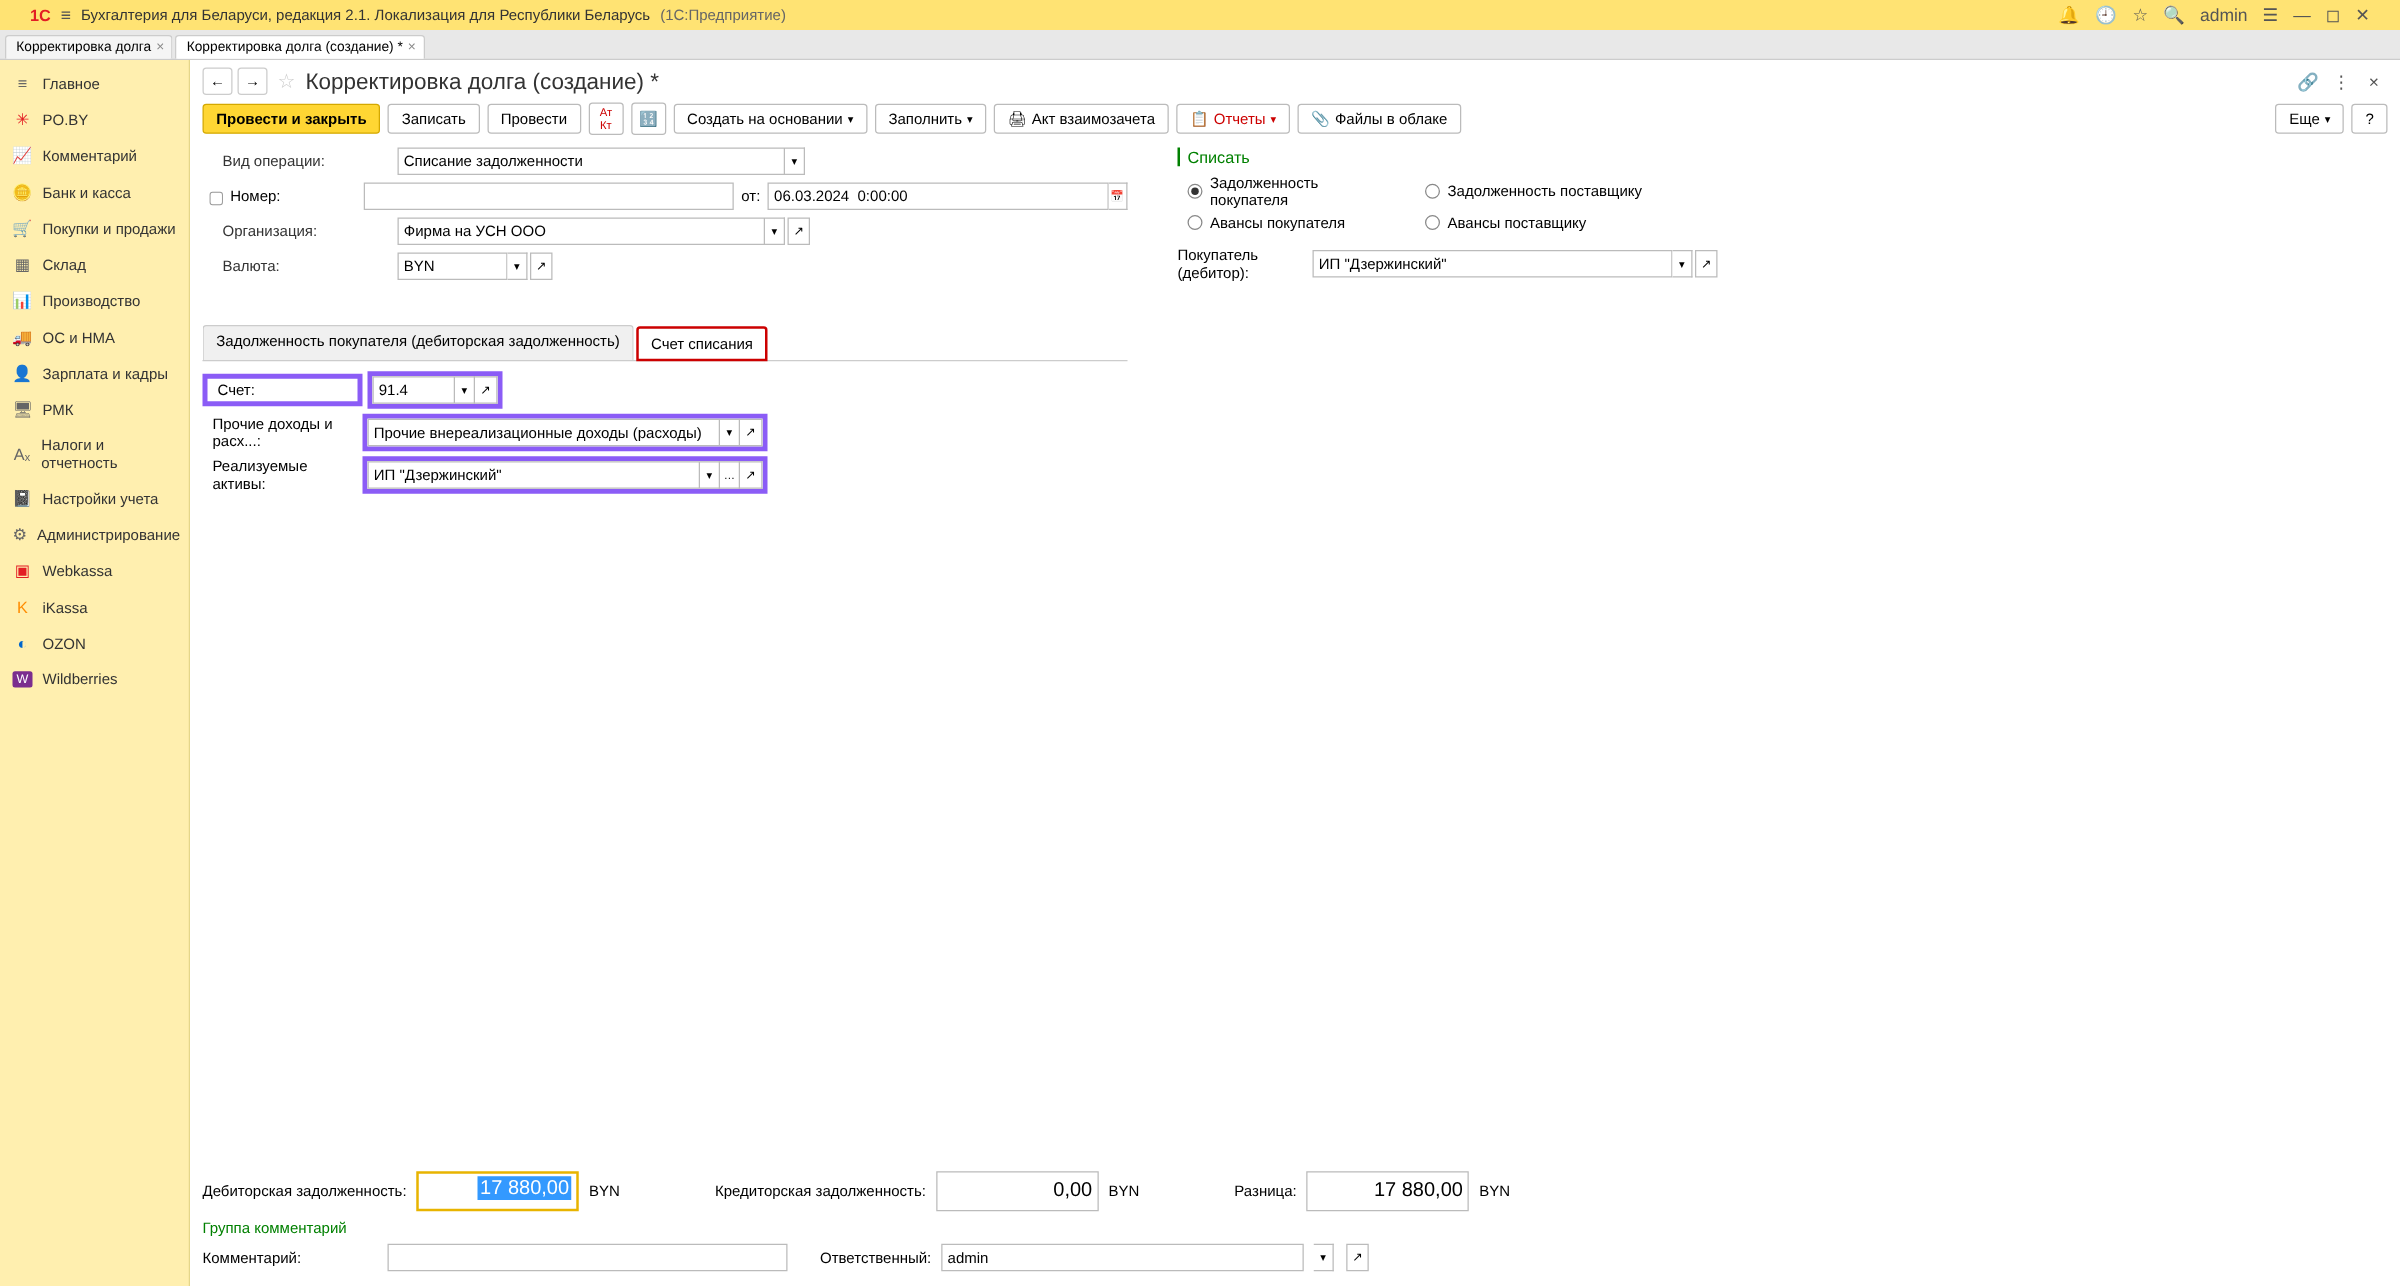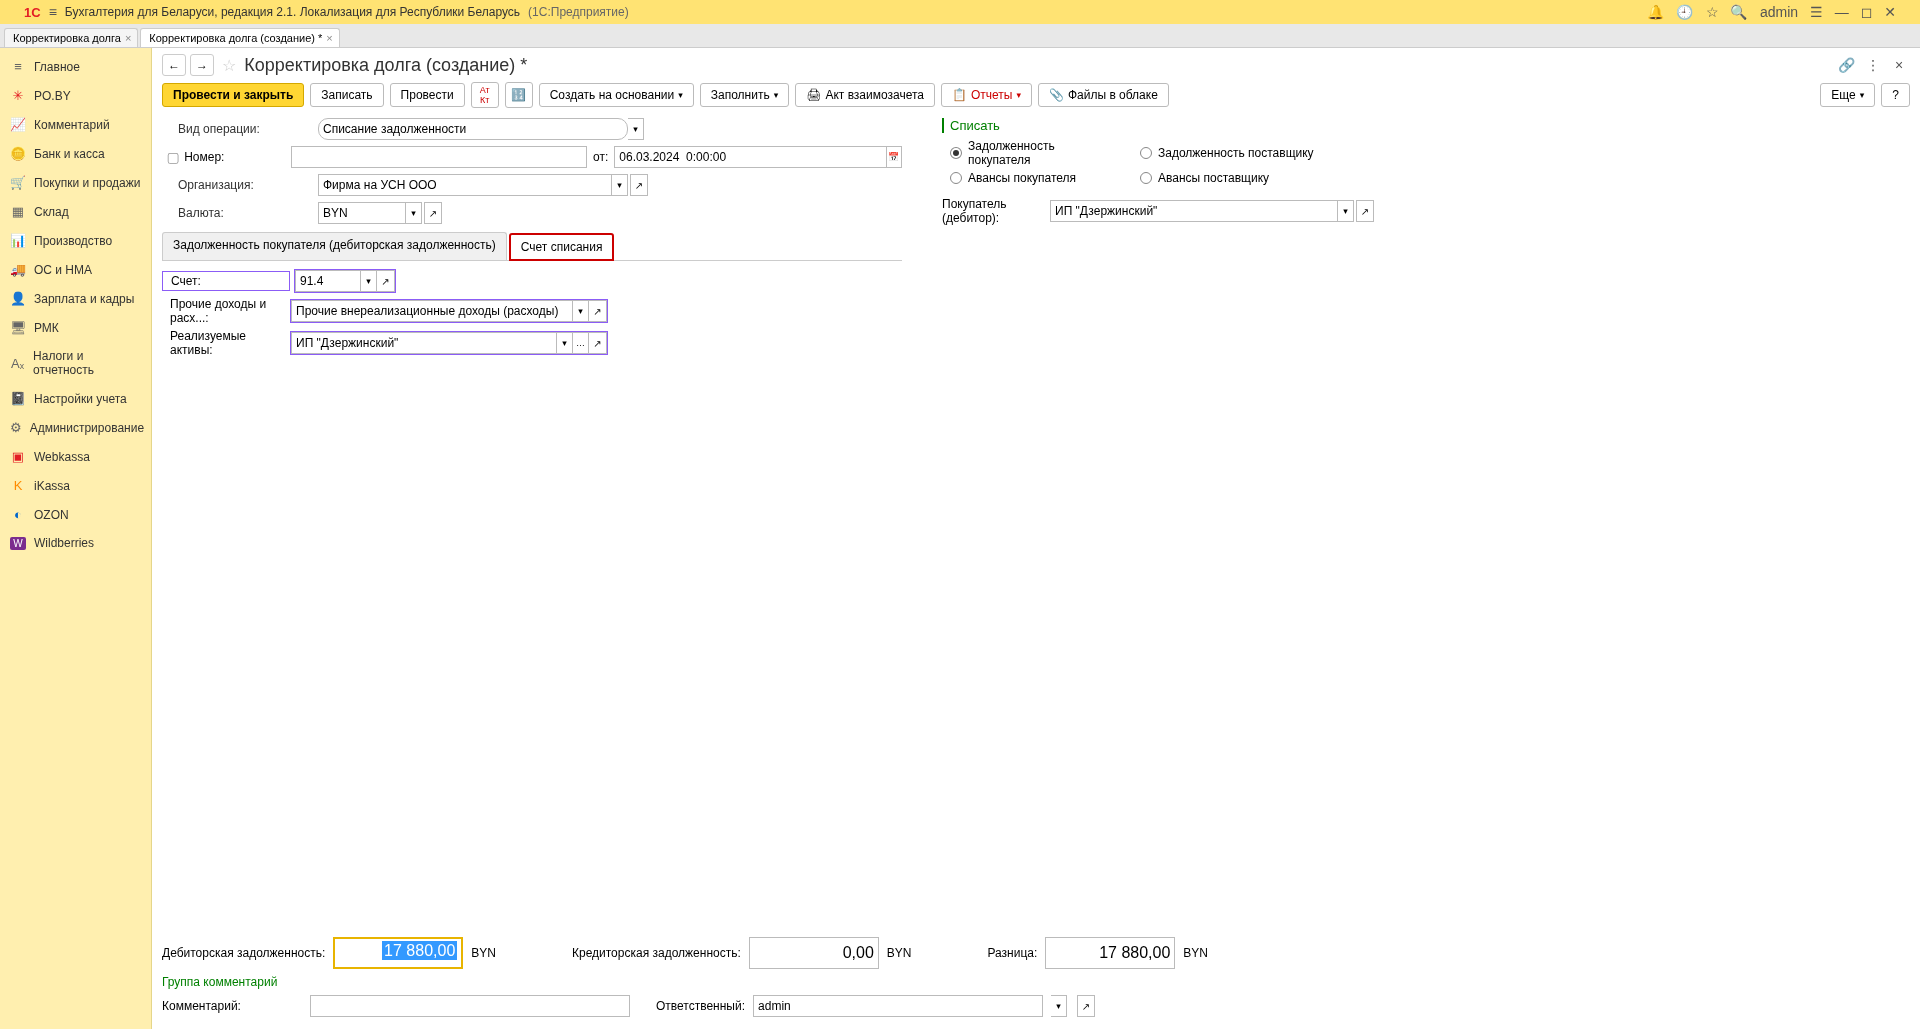--- a/index.html
+++ b/index.html
@@ -242,7 +242,7 @@
         <div class="form-row">
           <span class="form-label">Вид операции:</span>
           <div class="input-group">
-            <input class="text-input" style="width: 310px; border-radius: 10px;" value="Списание задолженности">
+            <input class="text-input" style="width: 310px;" value="Списание задолженности">
             <div class="dropdown-btn">▾</div>
           </div>
         </div>

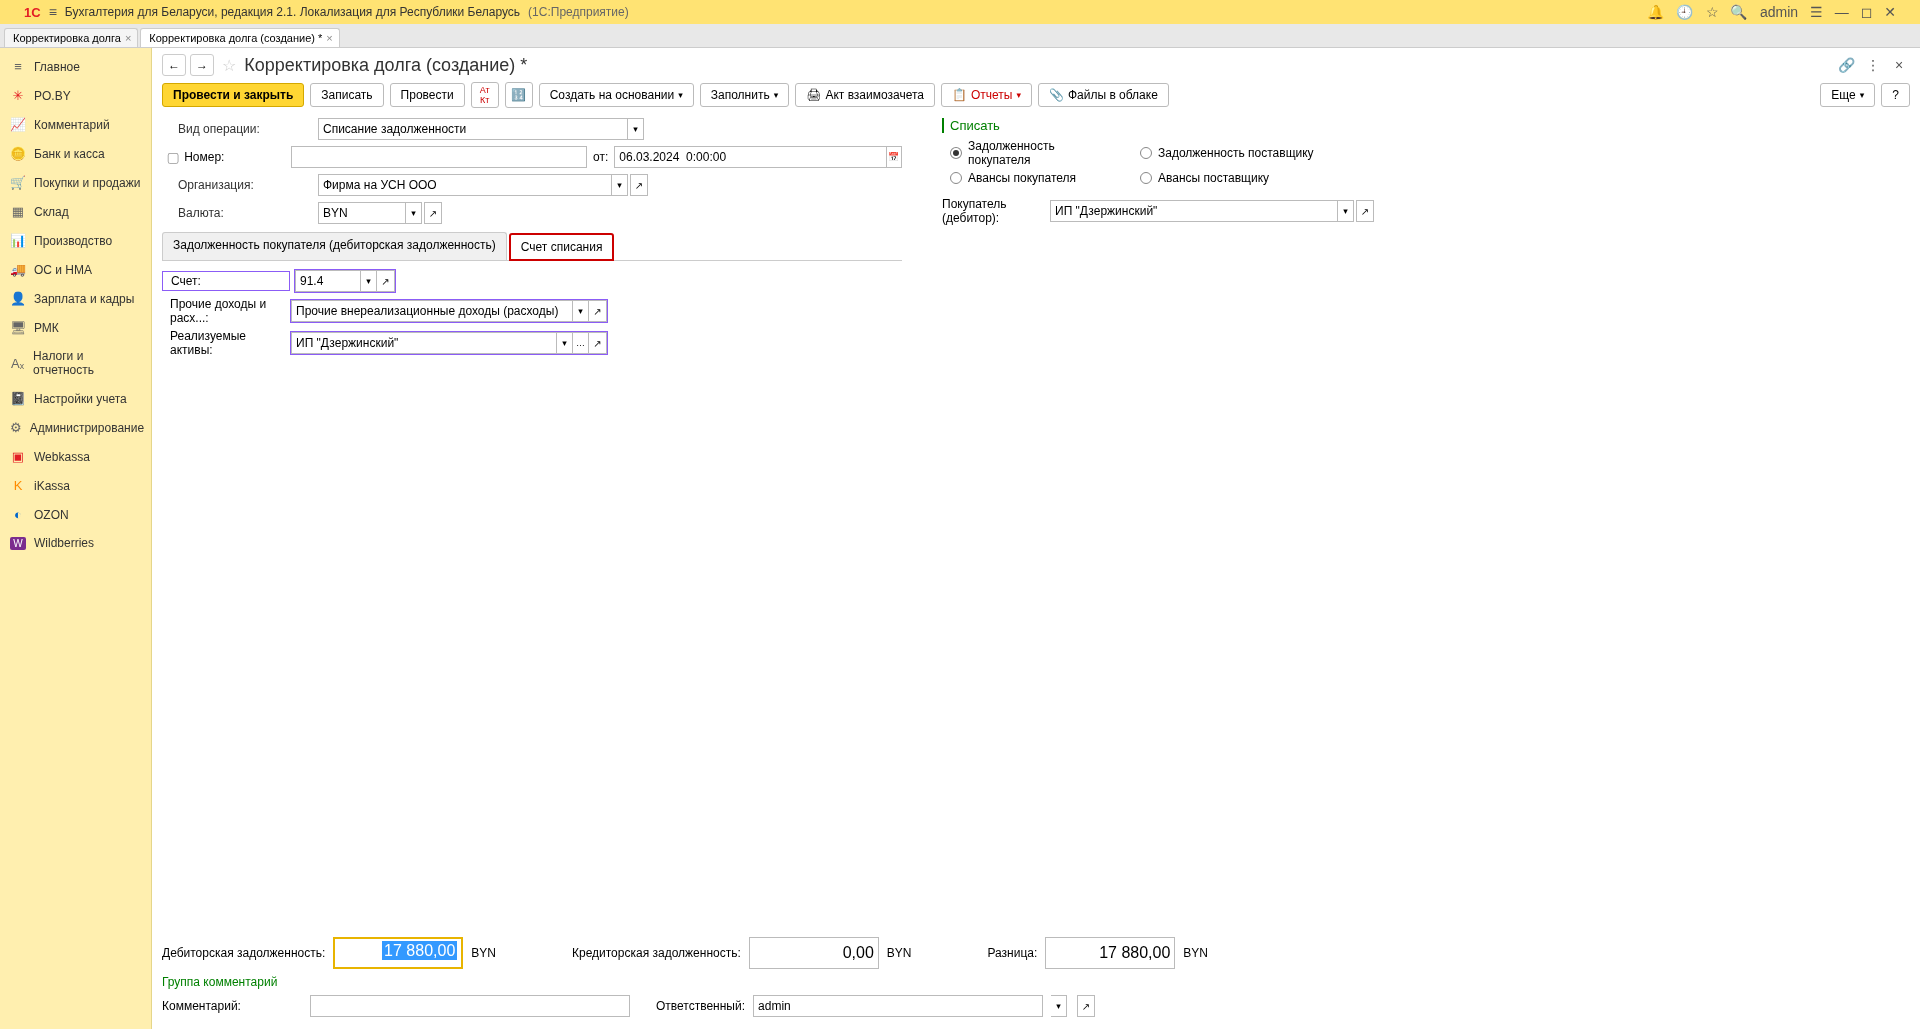--- a/index.html
+++ b/index.html
@@ -73,7 +73,7 @@
 
 
 .tabs { display: flex; border-bottom: 1px solid #ccc; margin-top: 8px; }
-.tab { padding: 5px 10px; border: 1px solid #ccc; border-bottom: none; background: #f0f0f0; font-size: 12px; cursor: pointer; margin-right: 2px; border-radius: 3px 3px 0 0; }
+.tab { padding: 5px 10px; border: 1px solid #ccc; border-bottom: none; background: #f0f0f0; font-size: 12px; cursor: pointer; margin-right: 2px; border-radius: 3px 3px 0 0; margin-top: 28px; }
 .tab.active { background: #fff; position: relative; top: 1px; }
 .tab.highlight { border: 2px solid #cc0000; }
 

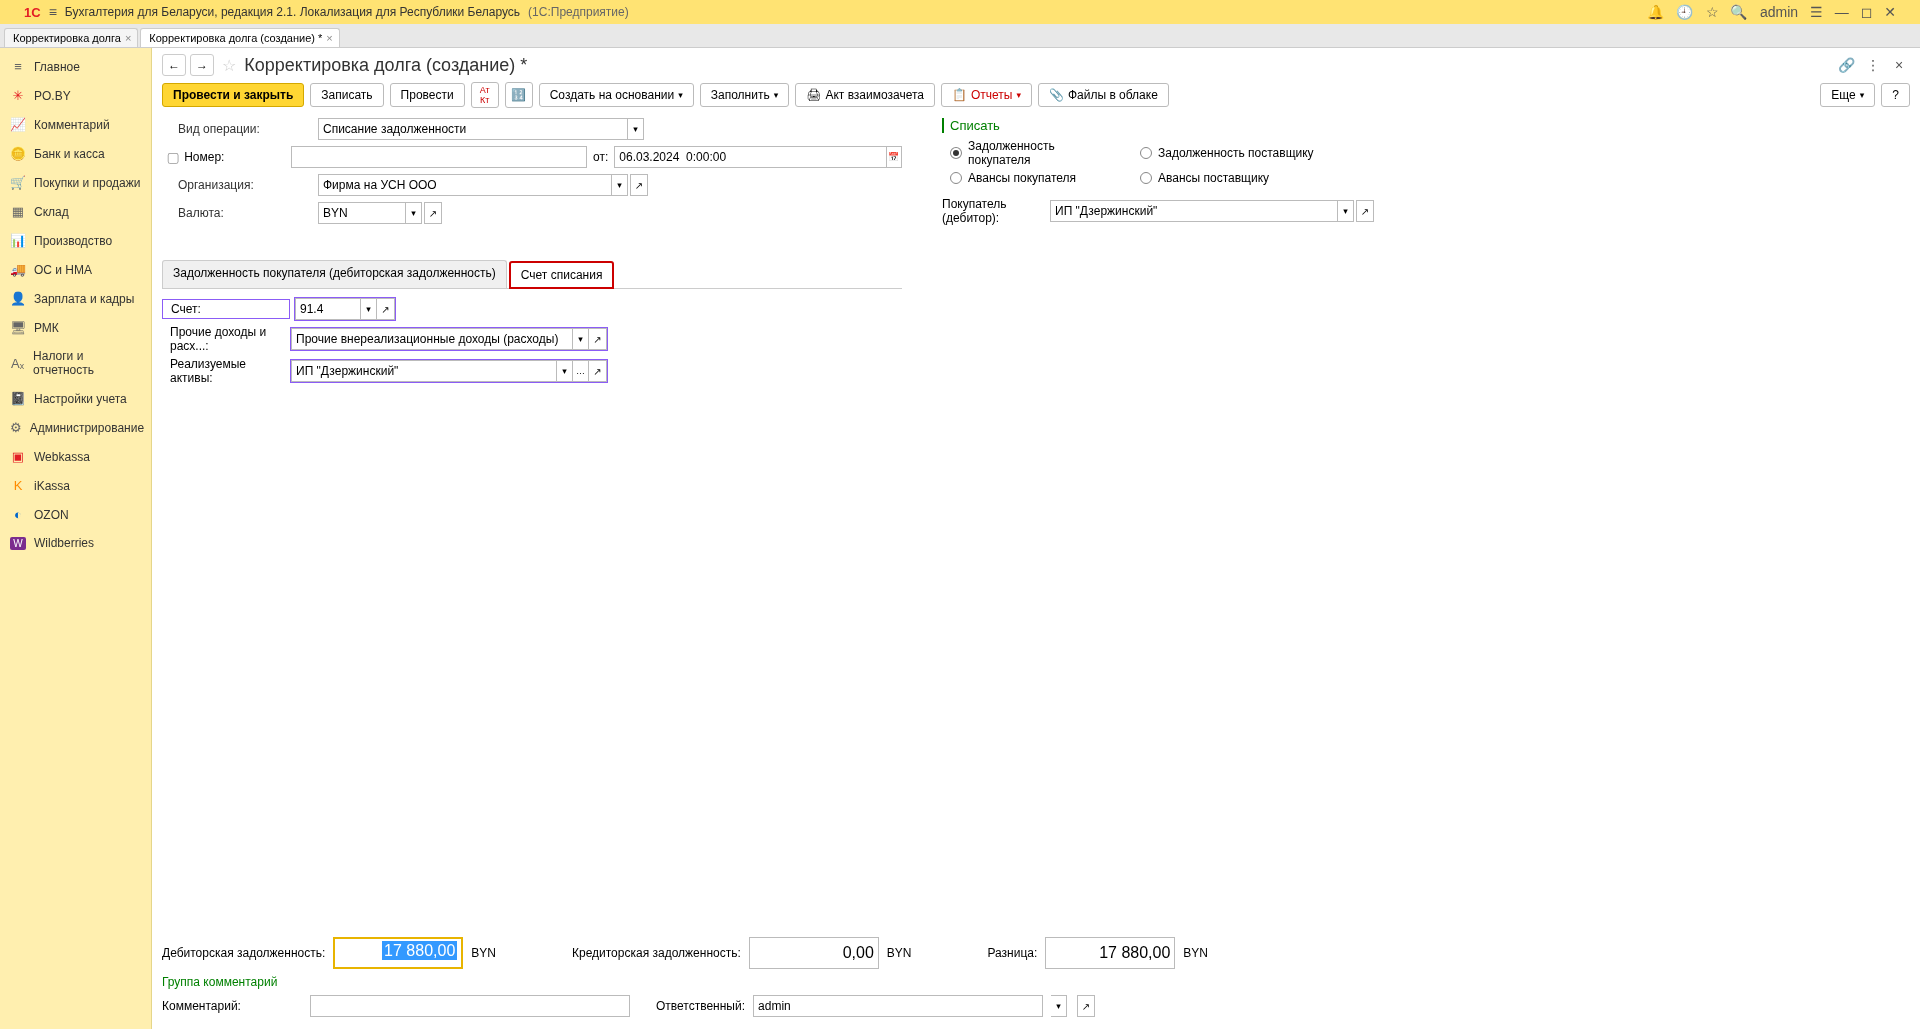--- a/index.html
+++ b/index.html
@@ -82,7 +82,7 @@
 .section-header-green { color: #008000; font-size: 12px; margin-bottom: 6px; margin-left: 8px; }
 .tab-form-row { display: flex; align-items: center; margin-bottom: 4px; }
 .tab-form-label { width: 128px; font-size: 12px; padding-left: 8px; }
-.red-box { border: 1px solid #8b5cf6; display: inline-flex; align-items: center; }
+.red-box { border: 4px solid #8b5cf6; display: inline-flex; align-items: center; }
 .red-box .text-input { border: 1px solid #bbb; }
 
 

